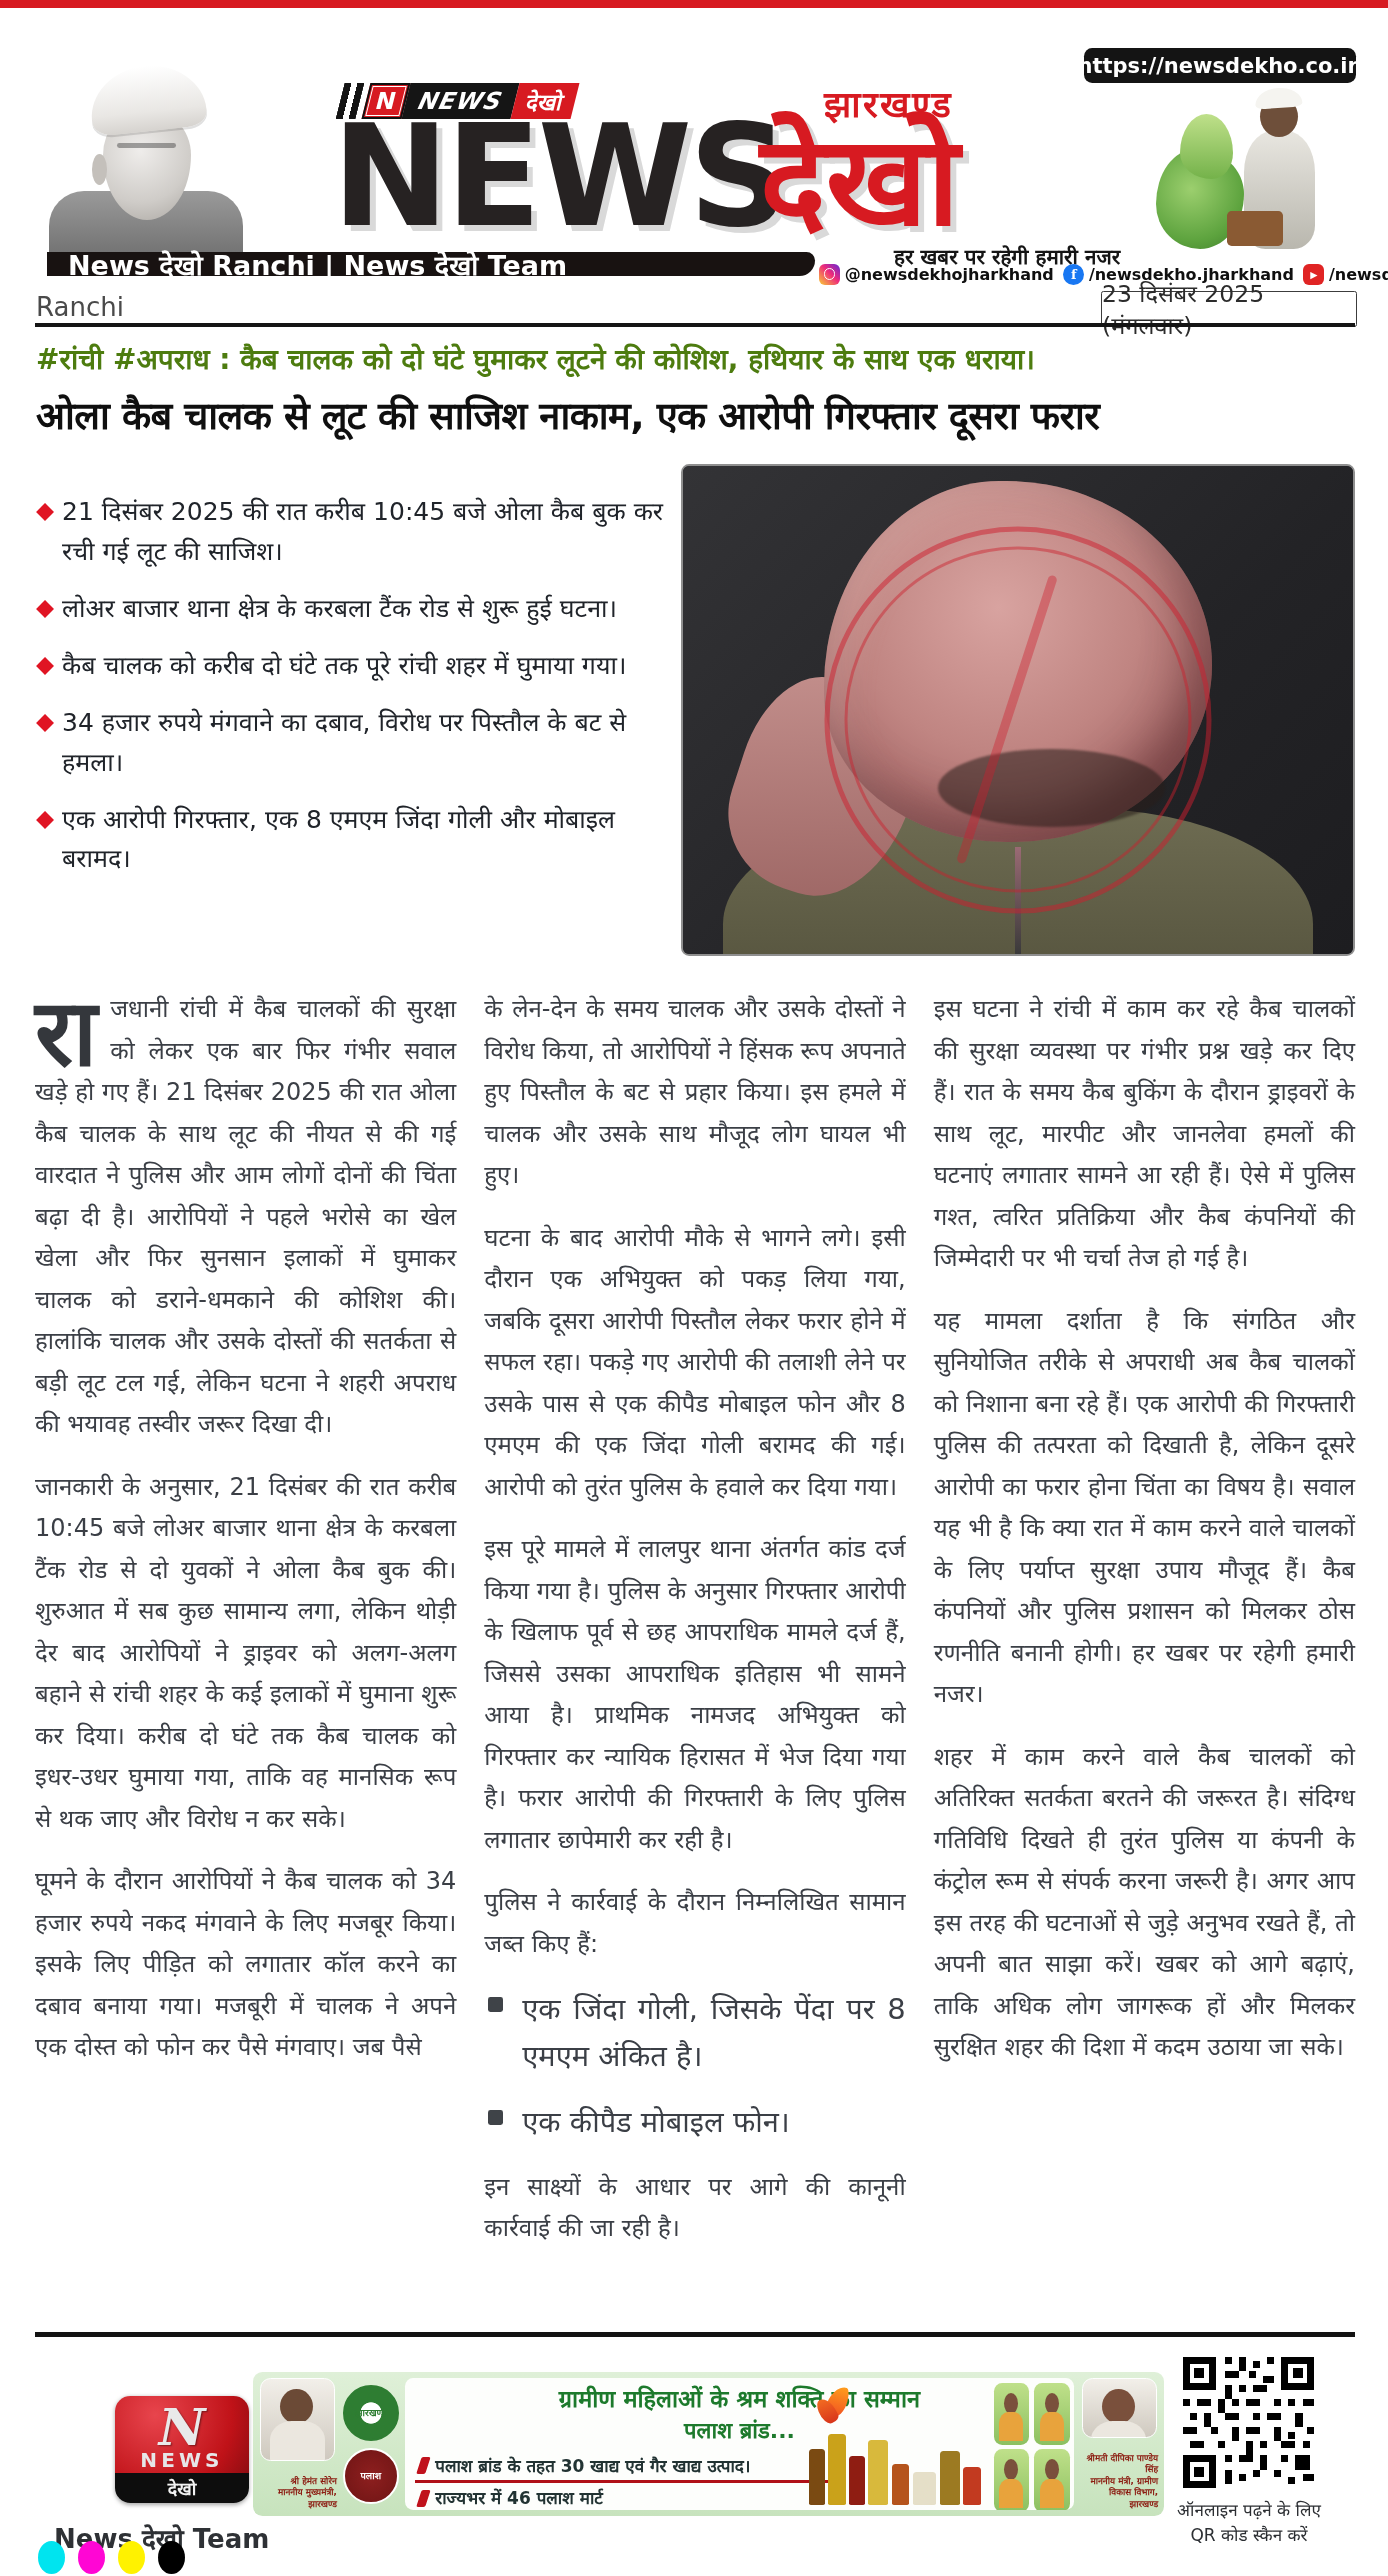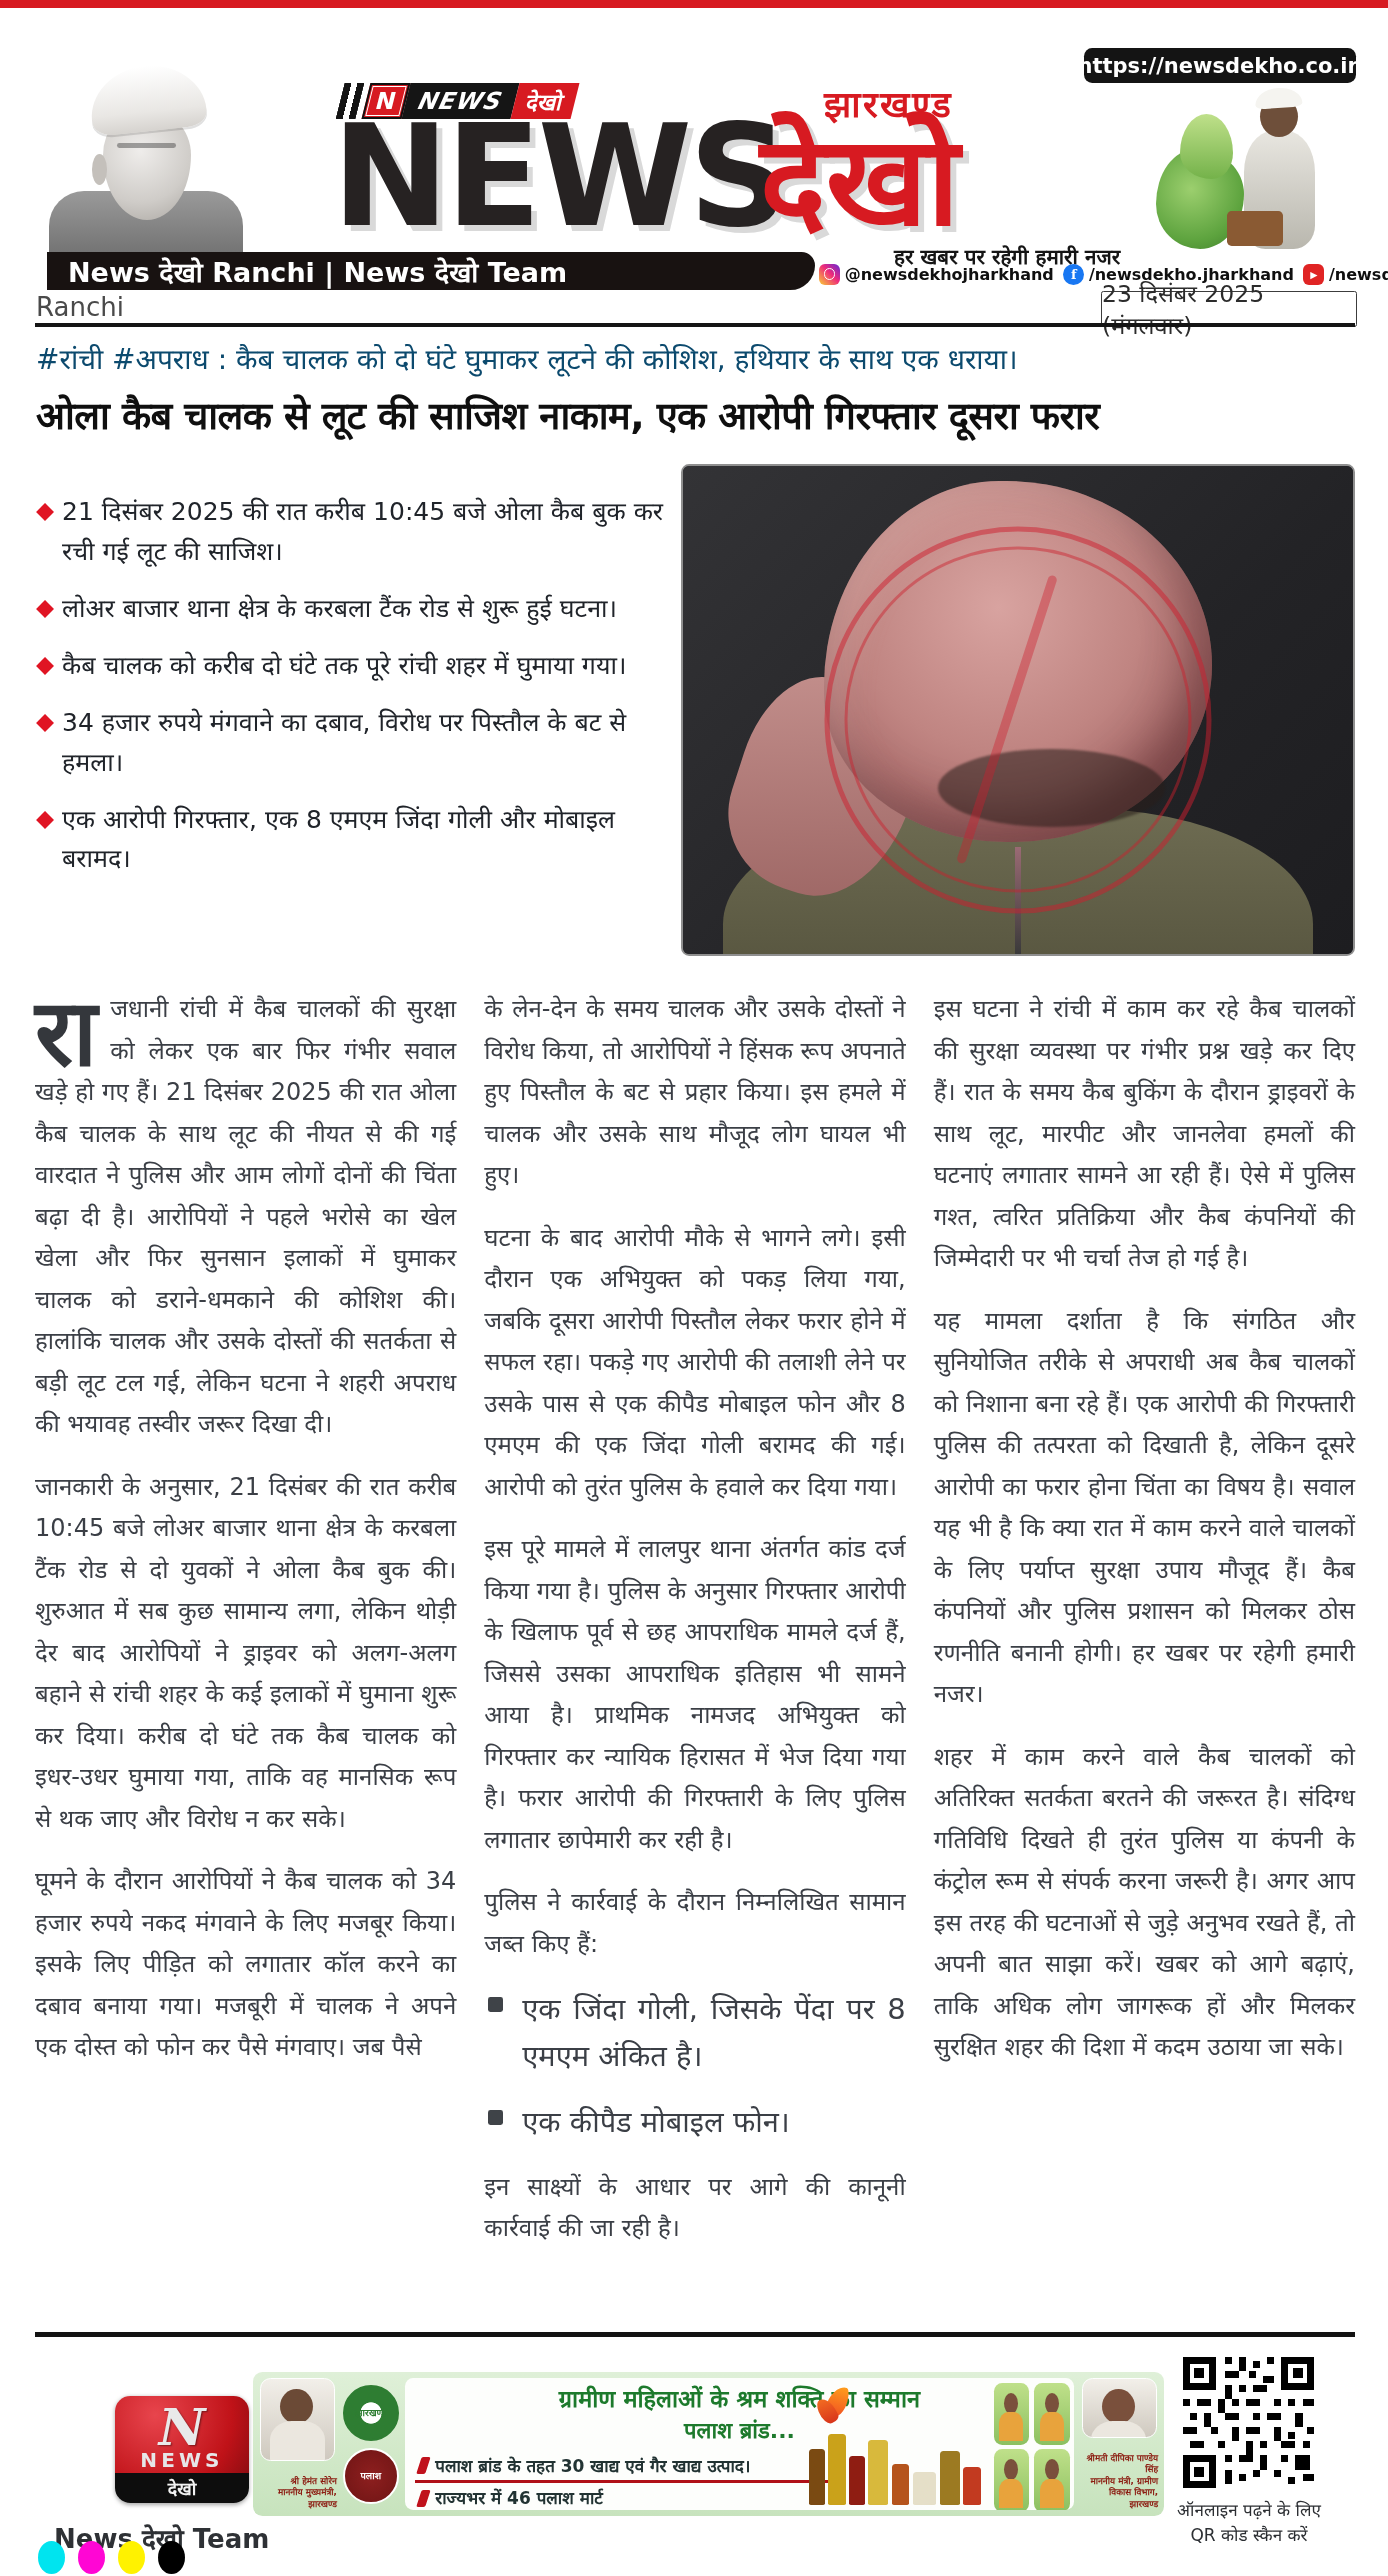--- a/index.html
+++ b/index.html
@@ -47,7 +47,7 @@
   .farmer .crate{position:absolute;left:71px;top:121px;width:56px;height:35px;background:#8a5a33;border-radius:4.7px;}
 
   
-  .bureau{position:absolute;left:47px;top:252px;width:747px;height:38px;background:#181211;color:#fff;
+  .bureau{position:absolute;left:47px;top:252px;width:747px;height:24px;background:#181211;color:#fff;
           border-radius:0 15.3px 28px 0;display:flex;align-items:center;padding-left:21px;font-size:27px;font-weight:700;}
   .social{position:absolute;left:819px;top:261px;width:539px;height:26px;display:flex;align-items:center;gap:9.4px;}
   .social-item{display:flex;align-items:center;gap:4.7px;}

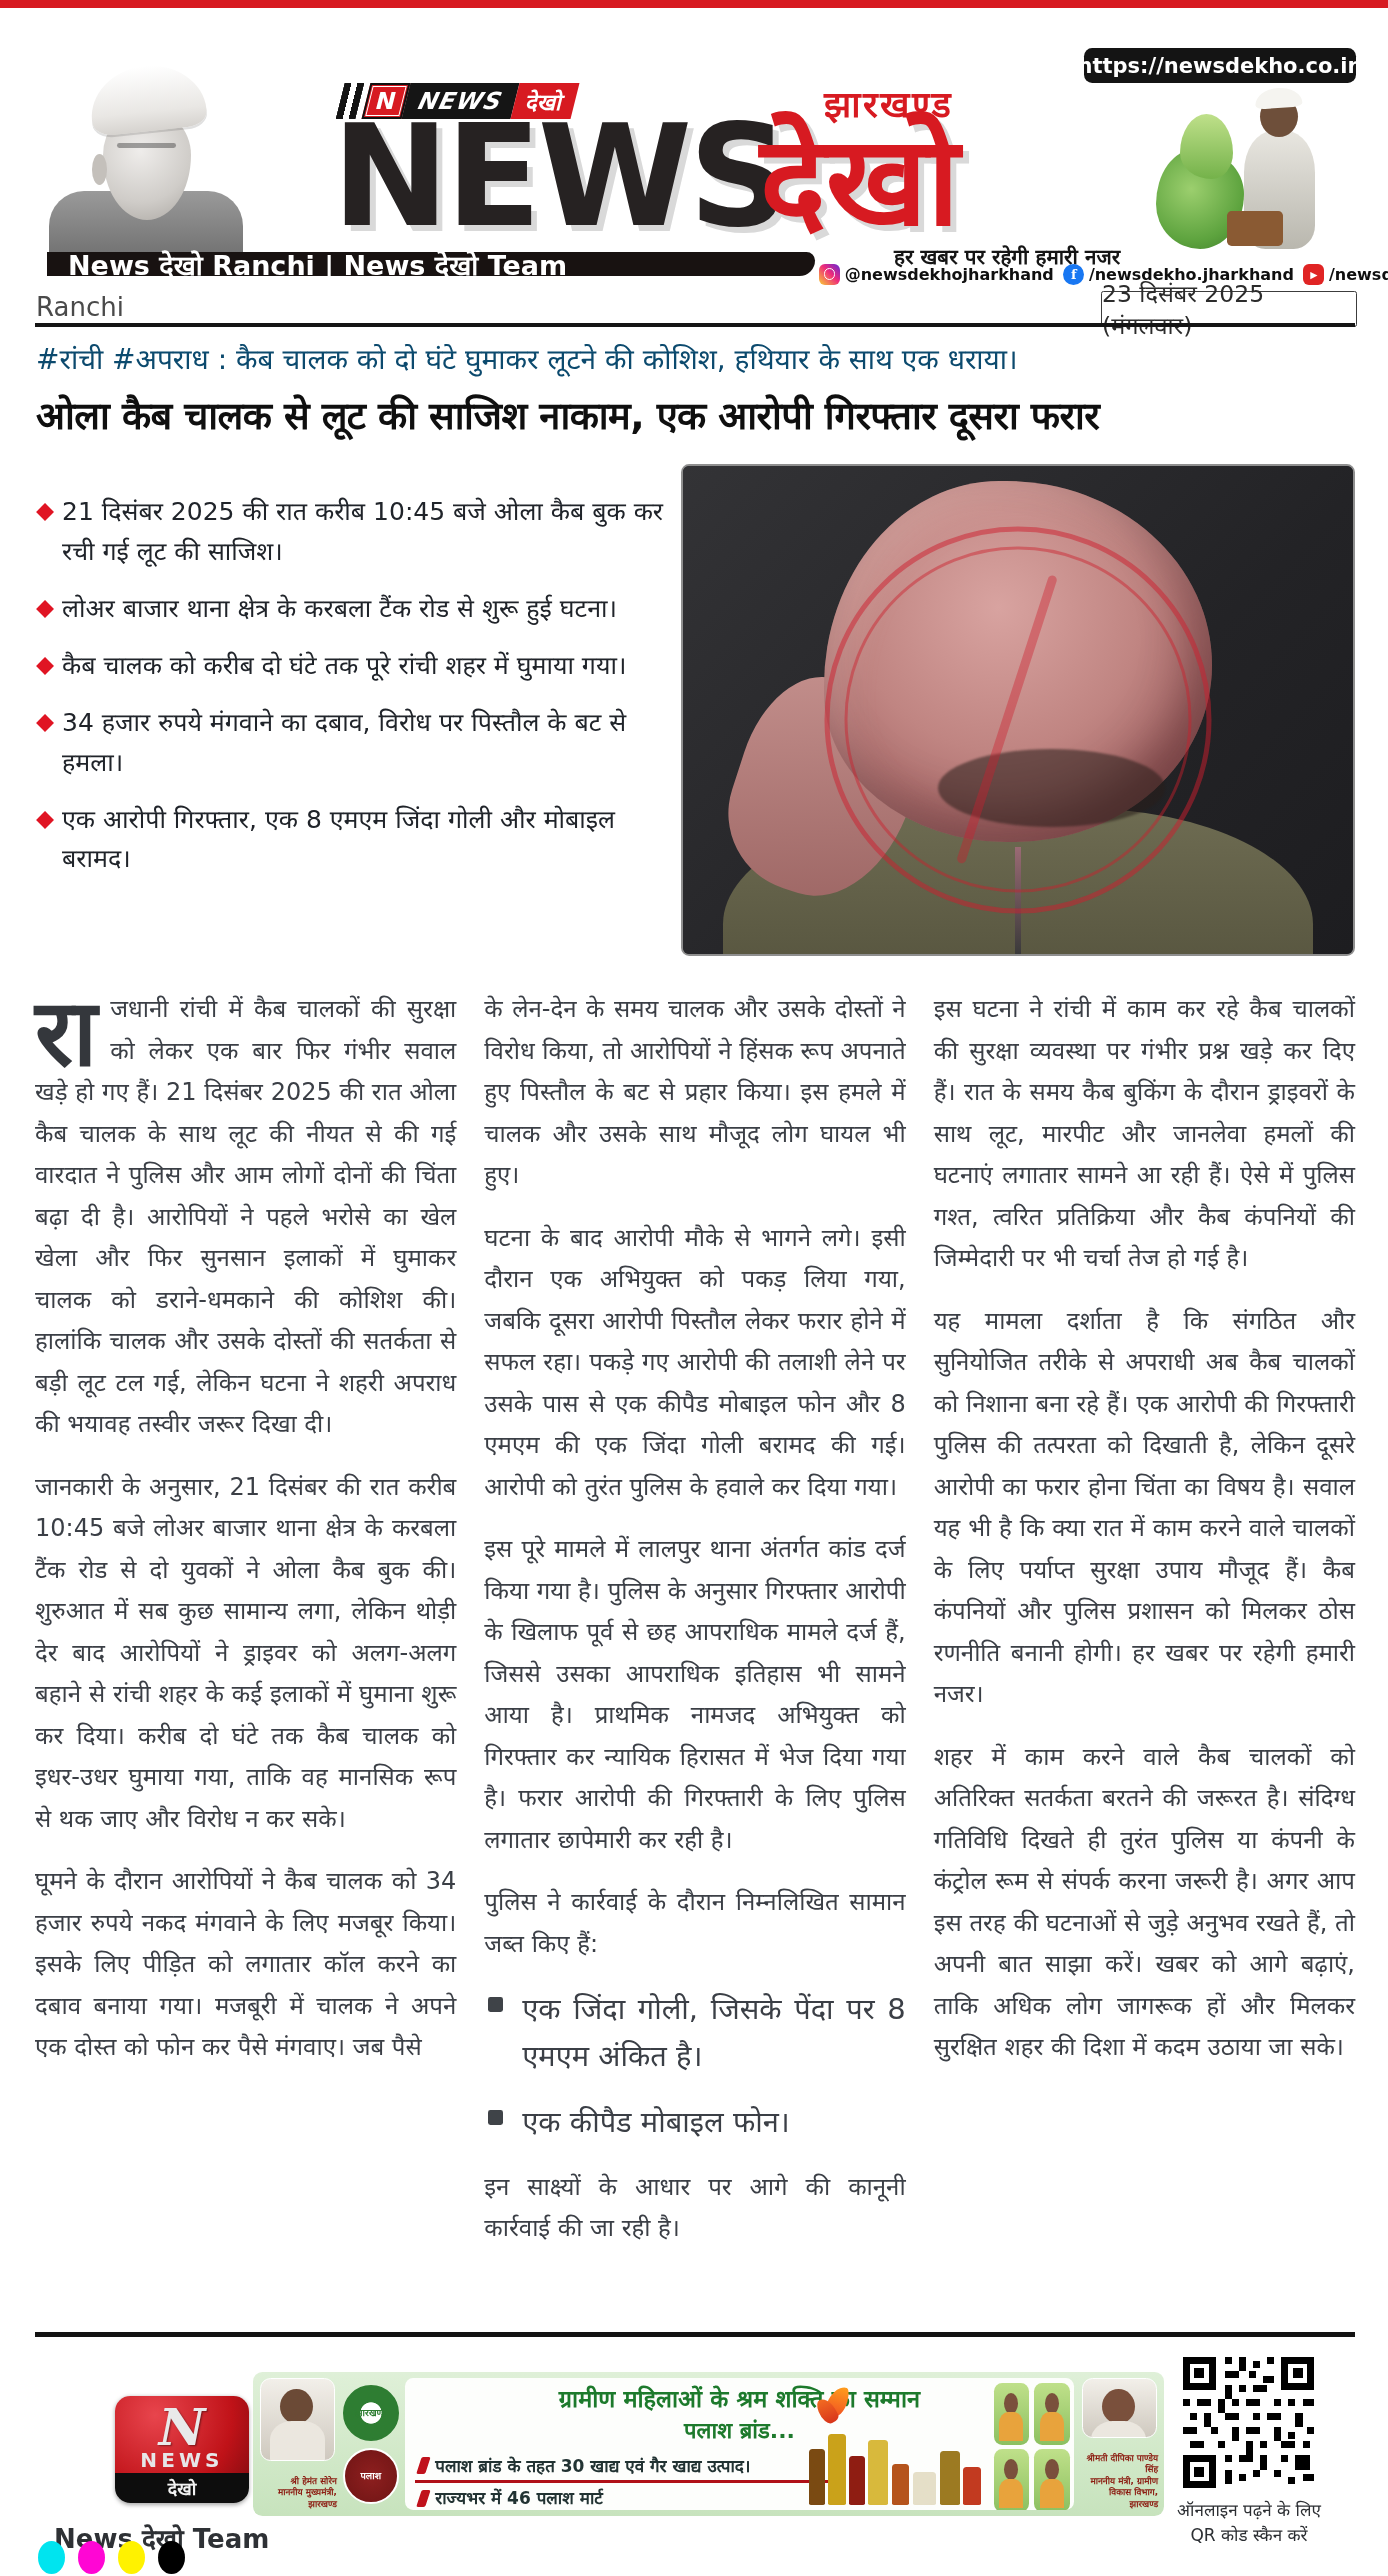--- a/index.html
+++ b/index.html
@@ -67,7 +67,7 @@
   .rule-top{position:absolute;left:35px;top:323px;width:1320px;height:4.1px;background:#151515;}
 
   
-  .headline{position:absolute;left:36px;top:342px;width:1320px;font-size:28px;line-height:1.3;font-weight:400;color:#0c4a6e;}
+  .headline{position:absolute;left:36px;top:342px;width:1320px;font-size:28px;line-height:1.3;font-weight:700;color:#4d7c0f;}
   .subheadline{position:absolute;left:36px;top:393px;width:1320px;font-size:38px;line-height:1.25;font-weight:900;color:#0f0f0f;letter-spacing:-0.6px;}
 
   

